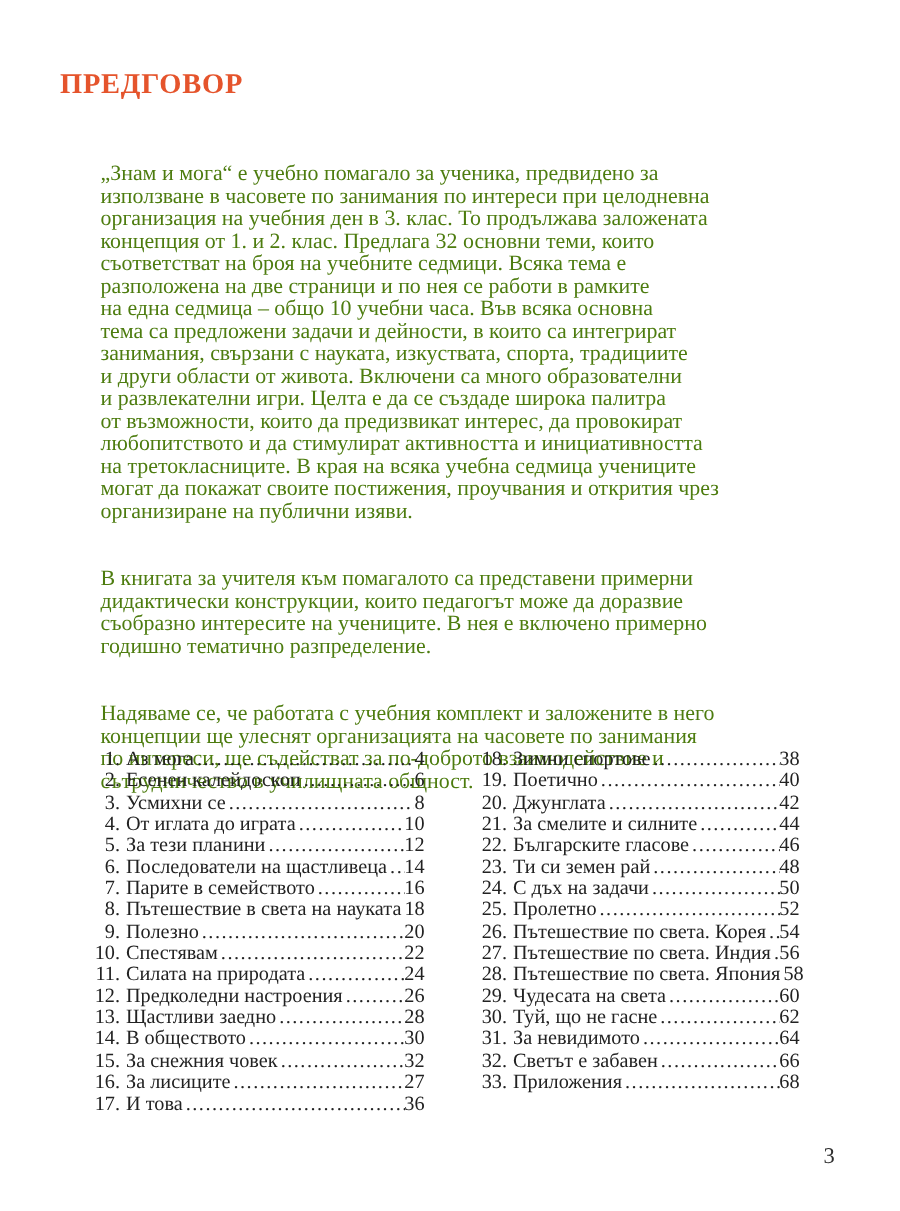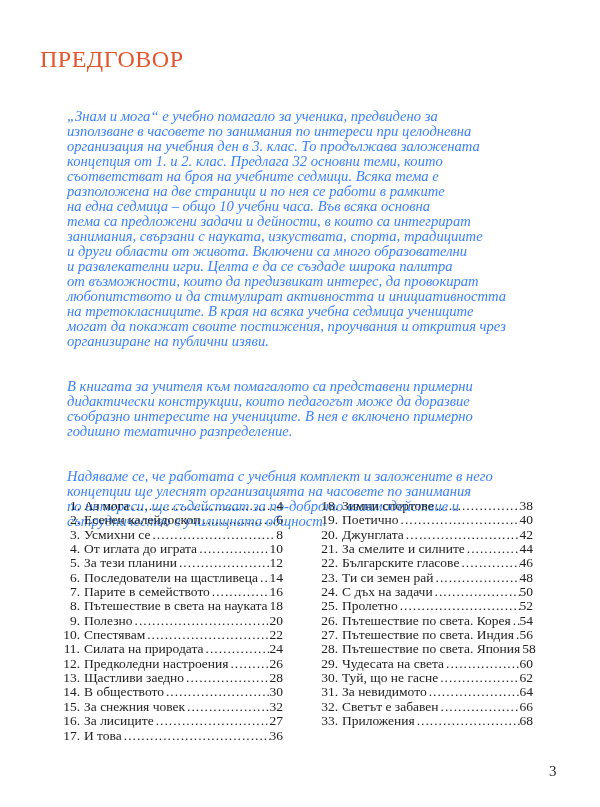--- a/index.html
+++ b/index.html
@@ -16,8 +16,8 @@
     position: absolute;
     left: 40px;
     margin: 0;
-    font-size: 24px;
-    font-weight: normal;
+    font-size: 19px;
+    font-weight: bold;
     letter-spacing: 0.5px;
     color: var(--accent, #e5542c);
   }

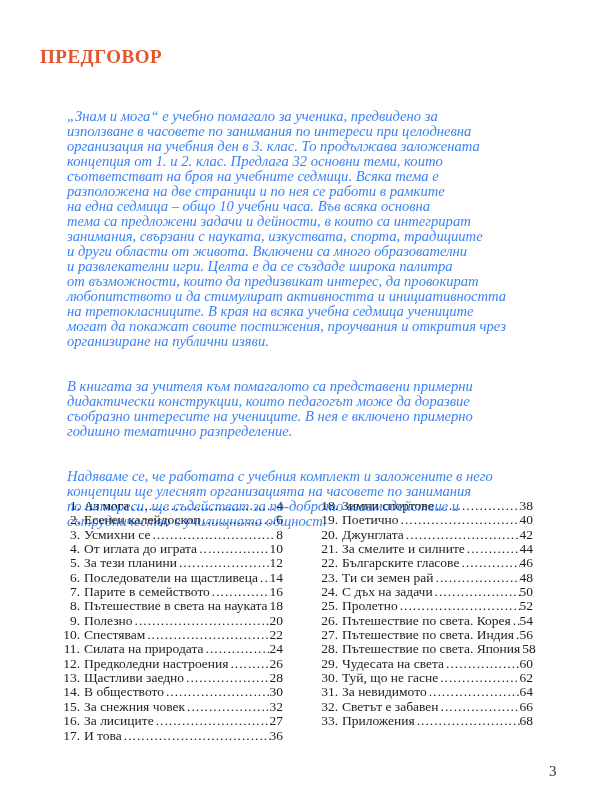--- a/index.html
+++ b/index.html
@@ -30,8 +30,7 @@
     font-size: 14.6px;
     line-height: 15px;
     white-space: pre;
-    color: #3b82f6;
-    font-style: italic;
+    color: #4d7c0f;
   }
   .preface-body p { margin: 0; }
   .toc-col {

